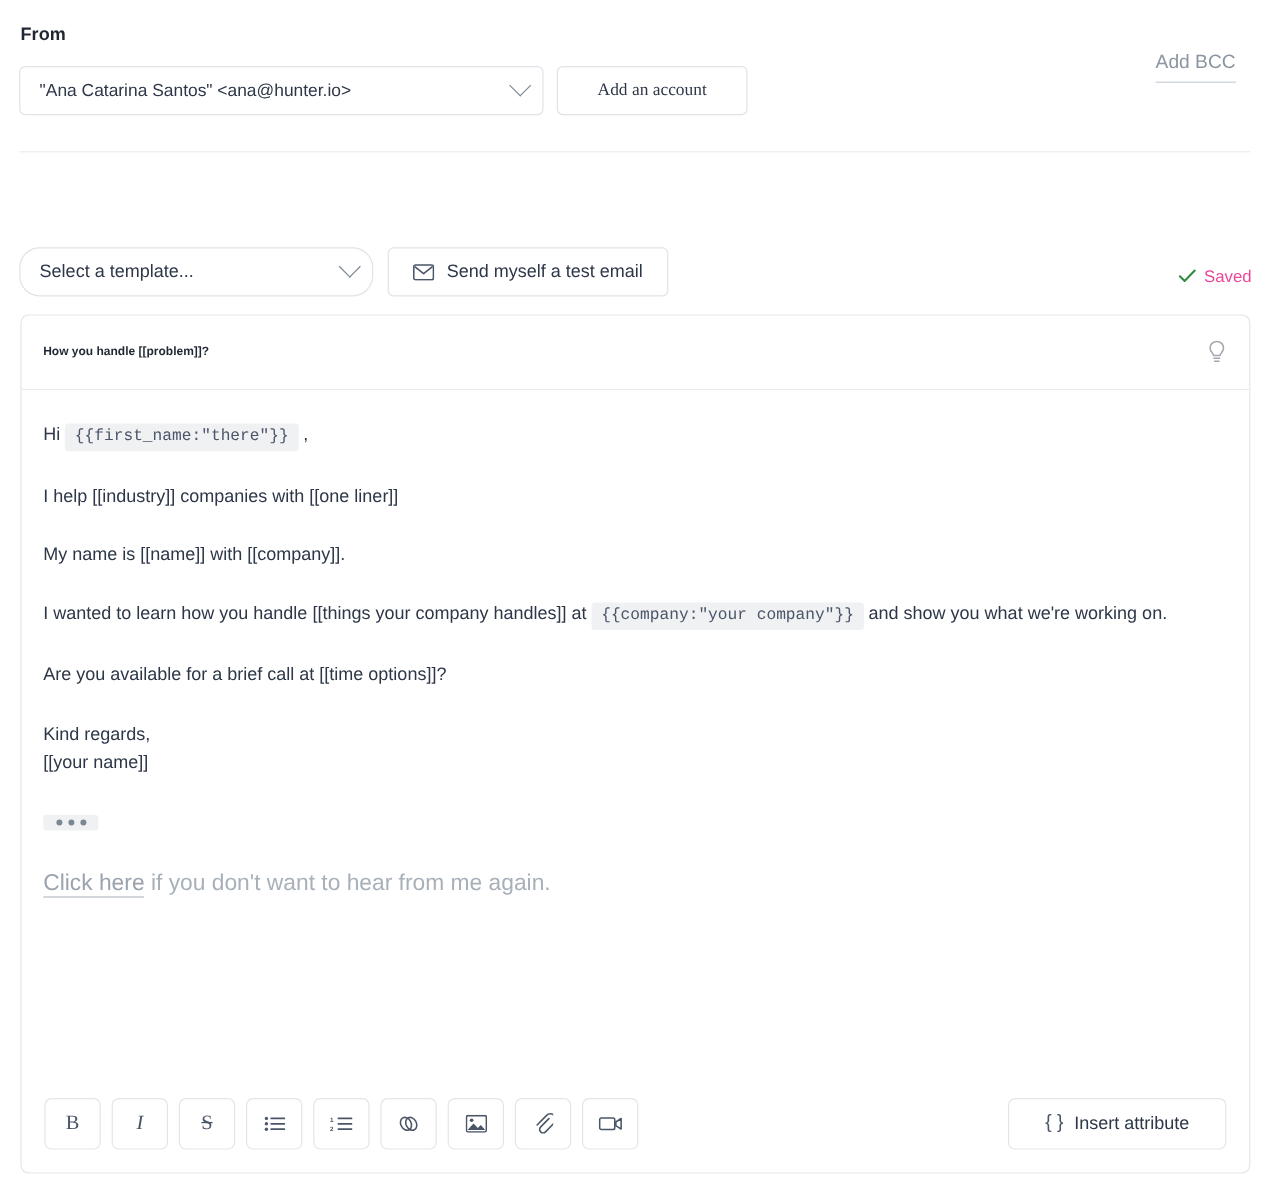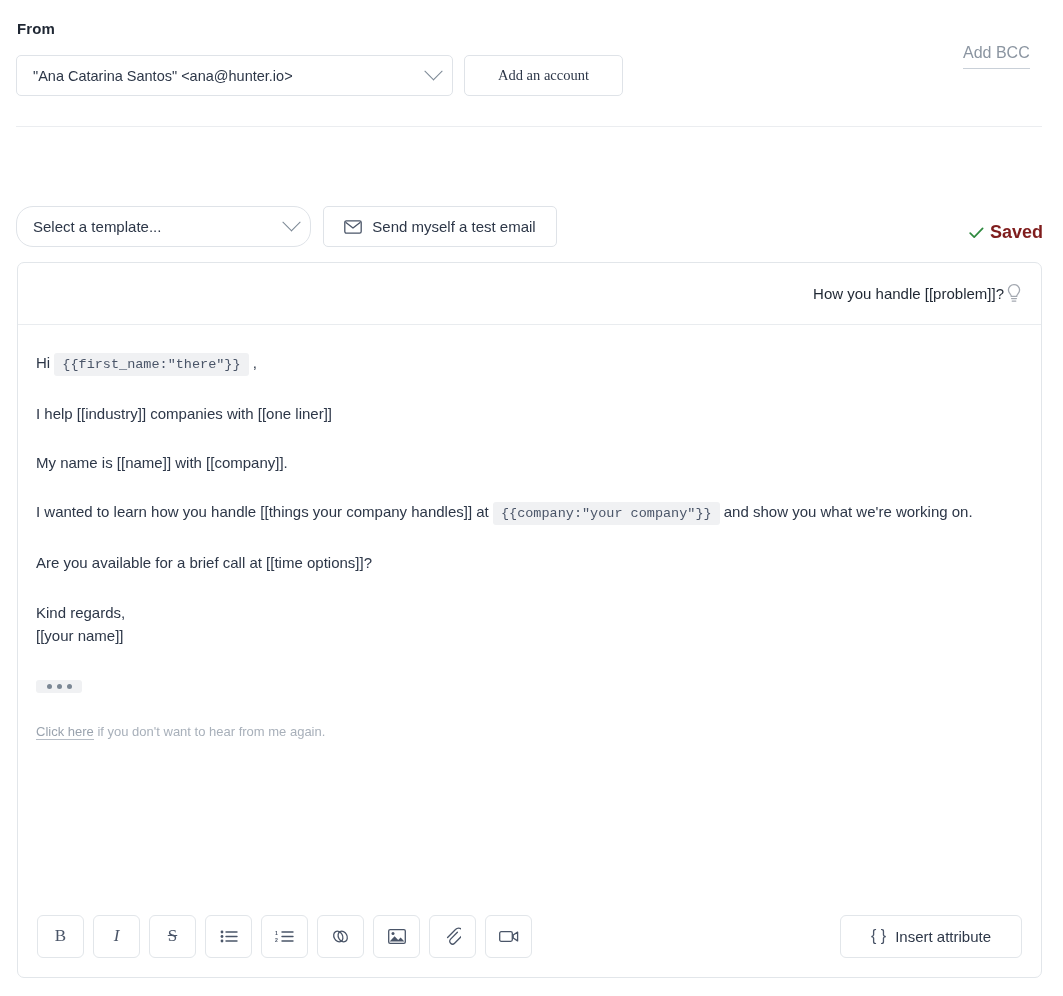--- a/index.html
+++ b/index.html
@@ -77,7 +77,7 @@
   .saved {
     position: absolute; right: 20px; top: 222px;
     display: flex; align-items: center; gap: 6px;
-    font-size: 18px; font-weight: bold; color: #7f1d1d;
+    font-size: 14px; font-weight: normal; color: #ec4899;
   }
   .saved svg { display: block; }
 

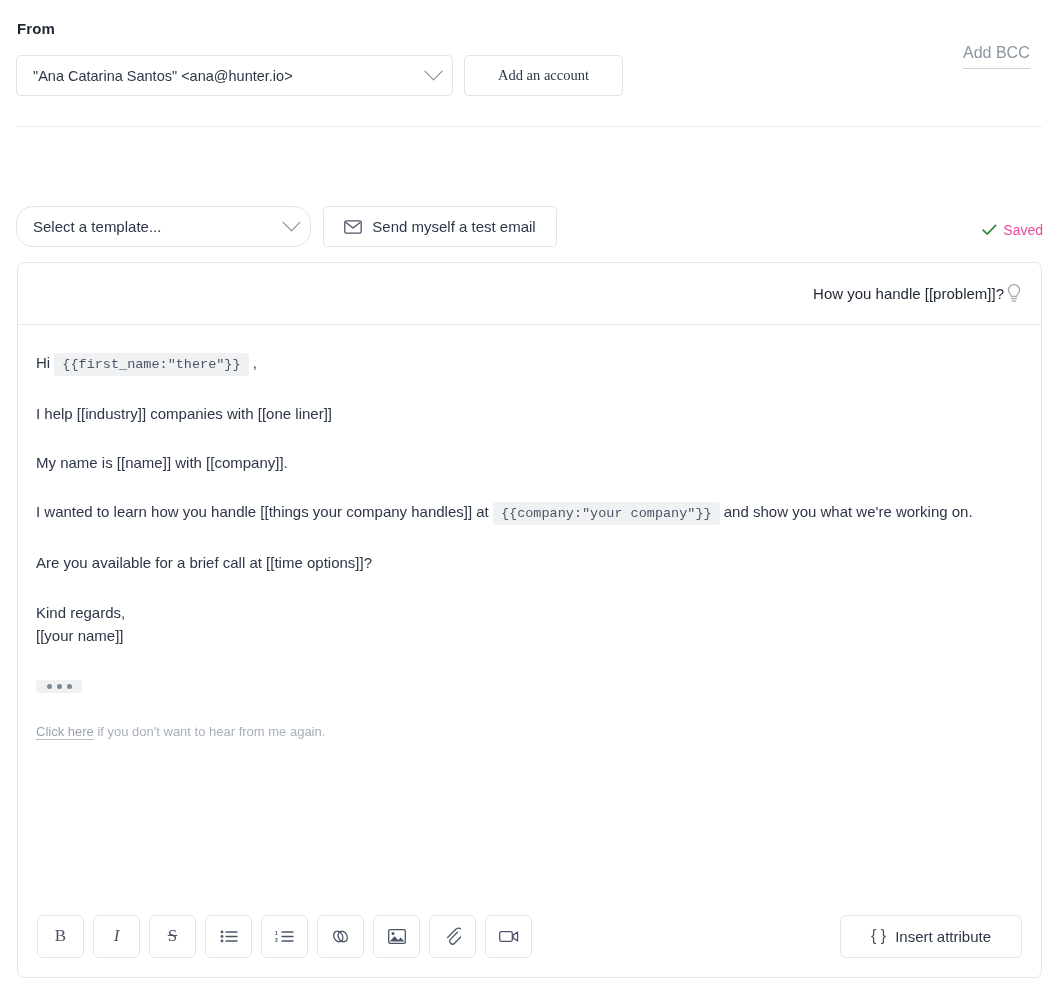--- a/index.html
+++ b/index.html
@@ -95,7 +95,7 @@
     padding: 0 17px 0 18px;
   }
   .card-subject .subj-text {
-    flex: 1; font-size: 15px; font-weight: normal; color: #1f2733; text-align: right;
+    flex: 1; font-size: 10px; font-weight: bold; color: #1f2733;
   }
   .bulb { width: 20px; height: 22px; opacity: .62; cursor: pointer; }
 

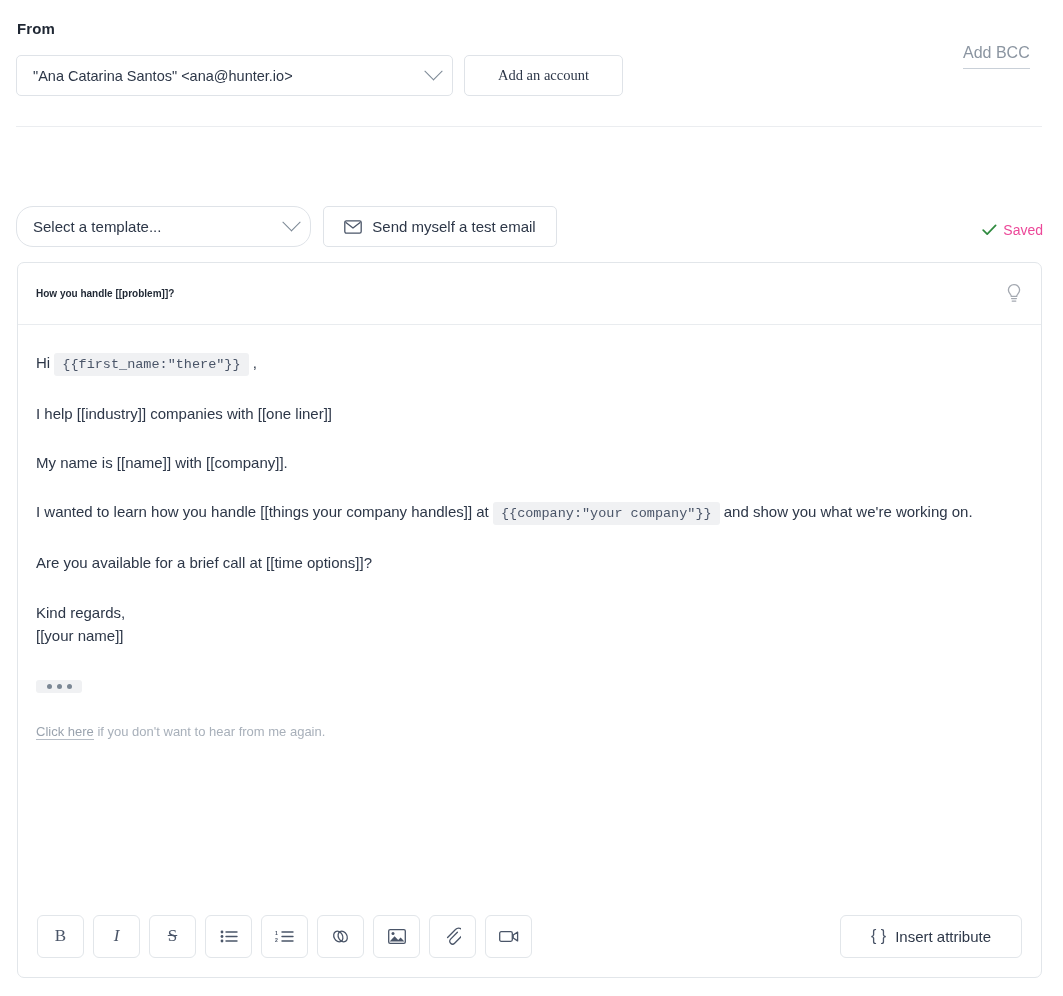--- a/index.html
+++ b/index.html
@@ -120,7 +120,7 @@
     display: inline-block; width: 5px; height: 5px; border-radius: 50%;
     background: #7b8794; margin: 0 2.5px; vertical-align: middle;
   }
-  .unsub { font-size: 13px; color: #a8b0ba; margin: 0; padding-bottom: 4px; }
+  .unsub { font-size: 19px; color: #a8b0ba; margin: 0; padding-bottom: 4px; }
   .unsub .lnk { color: #9aa3ae; border-bottom: 1px solid #b6bdc6; cursor: pointer; }
 
   

